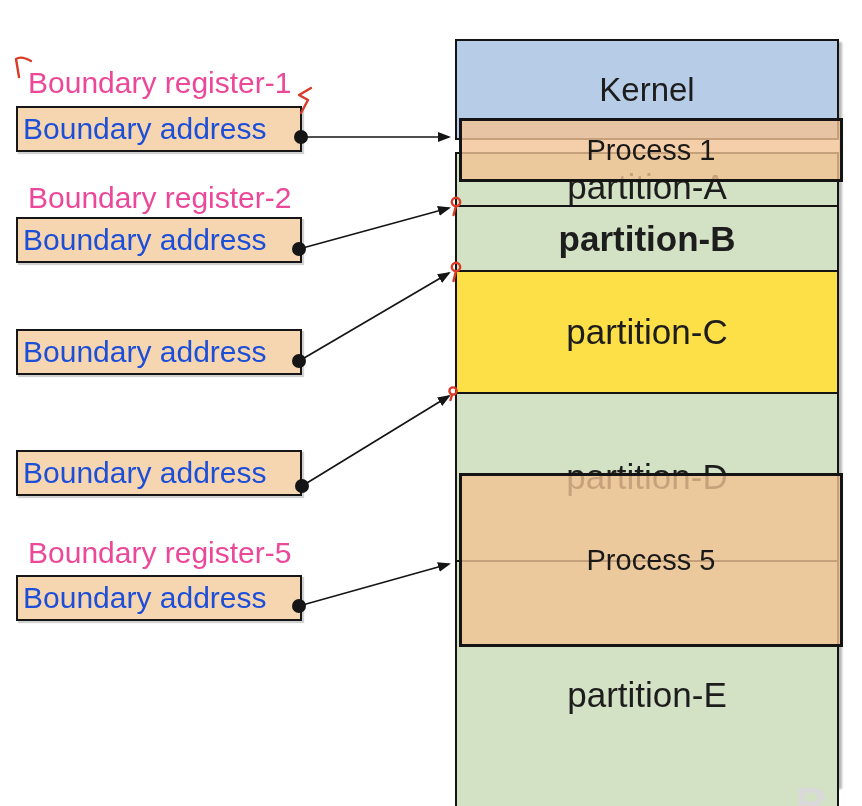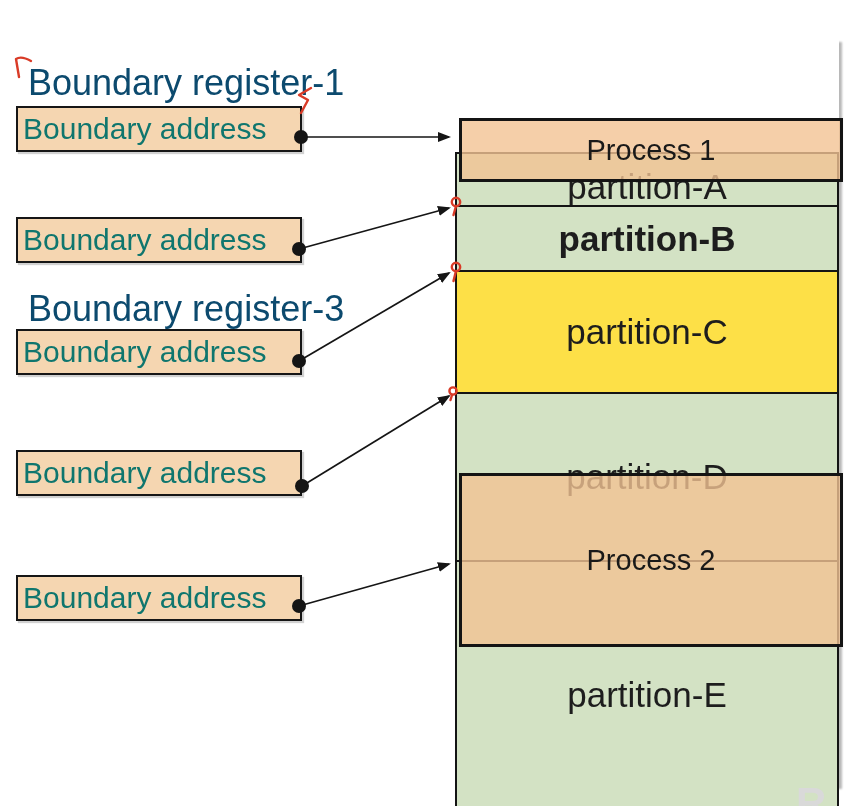--- a/index.html
+++ b/index.html
@@ -12,7 +12,7 @@
   
   .reg-label{
     position:absolute; left:28px;
-    font-size:36px; line-height:34px; white-space:nowrap; color:#0c4a6e;
+    font-size:30px; line-height:34px; white-space:nowrap; color:#ec4899;
   }
   .reg-box{
     position:absolute; left:16px; width:286px; height:46px;

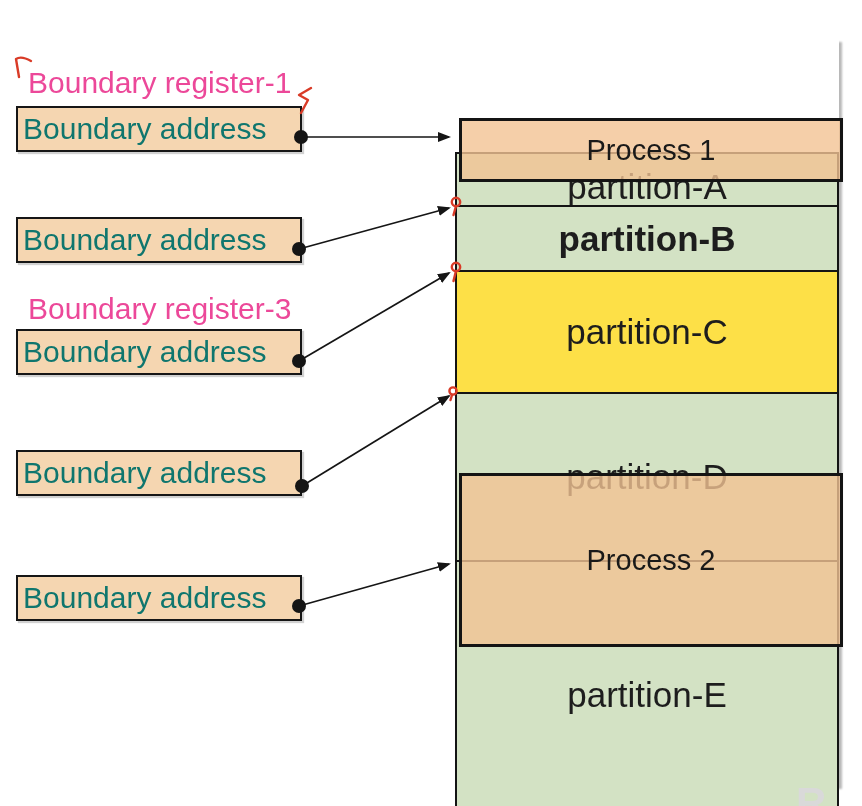--- a/index.html
+++ b/index.html
@@ -82,6 +82,9 @@
   </div>
 
   <div class="memcol">
+    <div class="blk blk-kernel">
+      <span class="lbl">Kernel</span>
+    </div>
     <div class="blk blk-a">
       <span class="lbl">partition-A</span>
     </div>

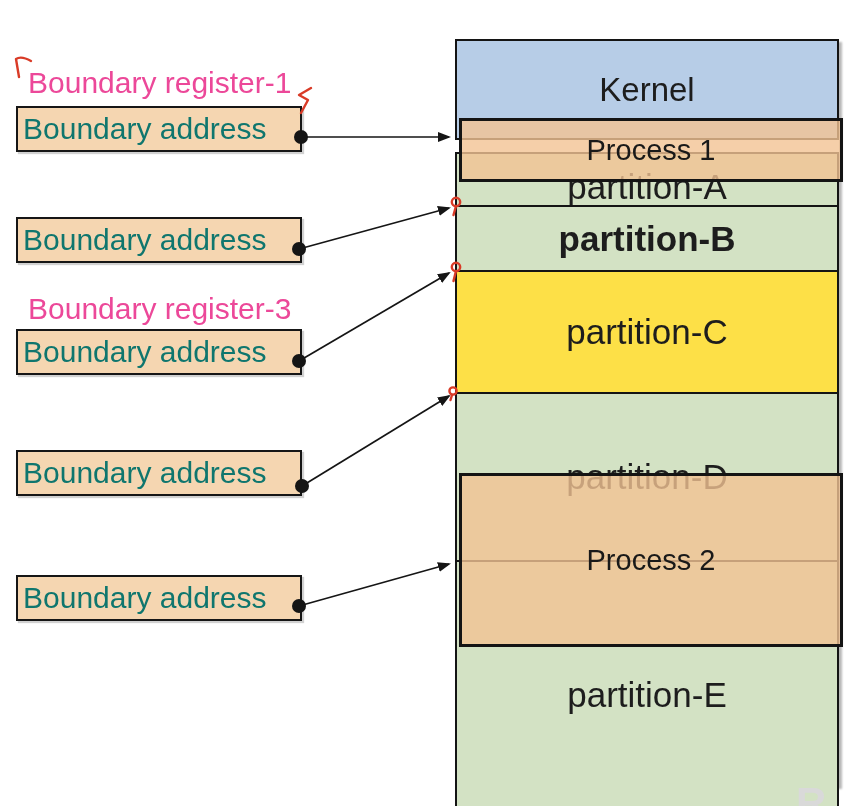--- a/index.html
+++ b/index.html
@@ -18,7 +18,7 @@
     position:absolute; left:16px; width:286px; height:46px;
     background:#f5d6b1; border:2px solid #161616; box-sizing:border-box;
     display:flex; align-items:center; padding-left:5px;
-    font-size:30px; white-space:nowrap; color:#0f766e;
+    font-size:30px; white-space:nowrap; color:#1d4ed8;
     box-shadow:2px 2px 1px rgba(0,0,0,0.18);
   }
   

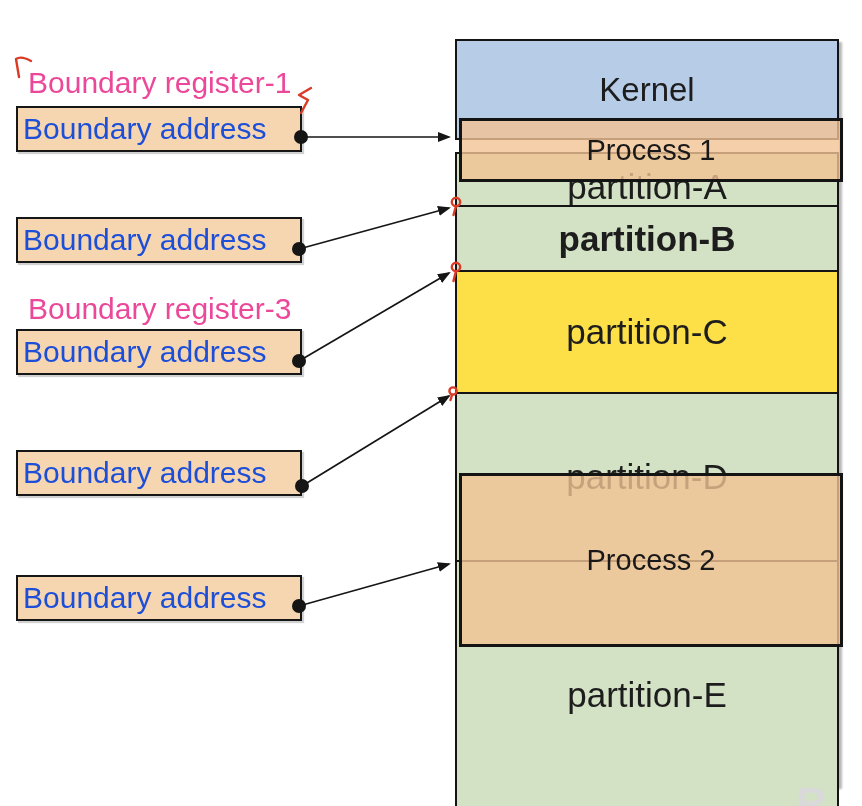--- a/index.html
+++ b/index.html
@@ -64,6 +64,7 @@
     <span>Boundary address</span>
   </div>
 
+  <div class="reg-label" style="top:181px">Boundary register-2</div>
   <div class="reg-box" style="top:217px">
     <span>Boundary address</span>
   </div>

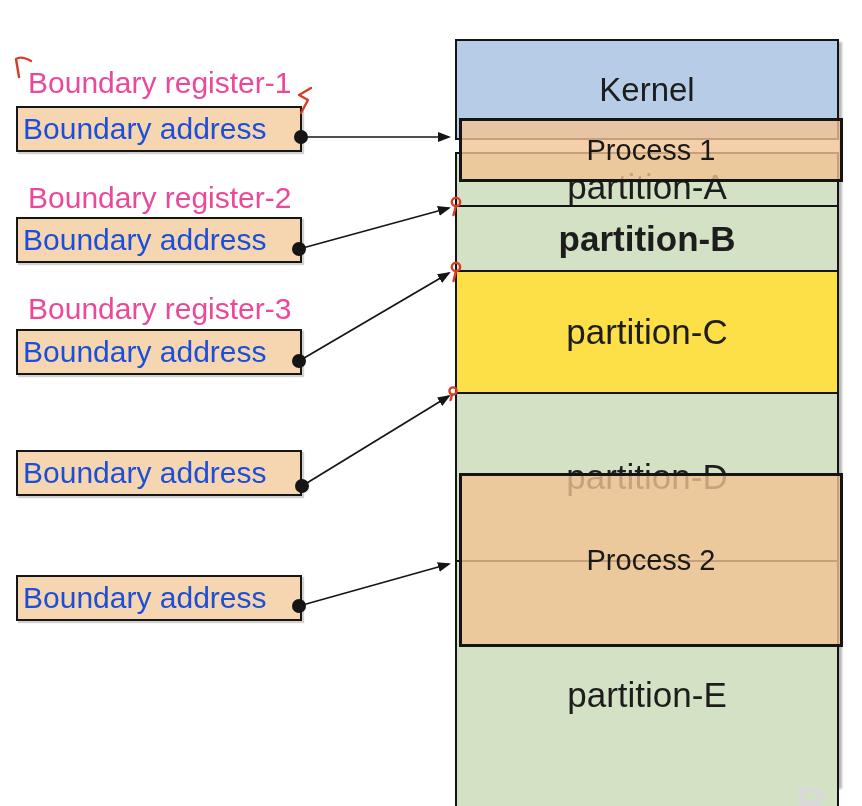--- a/index.html
+++ b/index.html
@@ -69,7 +69,6 @@
     <span>Boundary address</span>
   </div>
 
-  <div class="reg-label" style="top:292px">Boundary register-3</div>
   <div class="reg-box" style="top:329px">
     <span>Boundary address</span>
   </div>

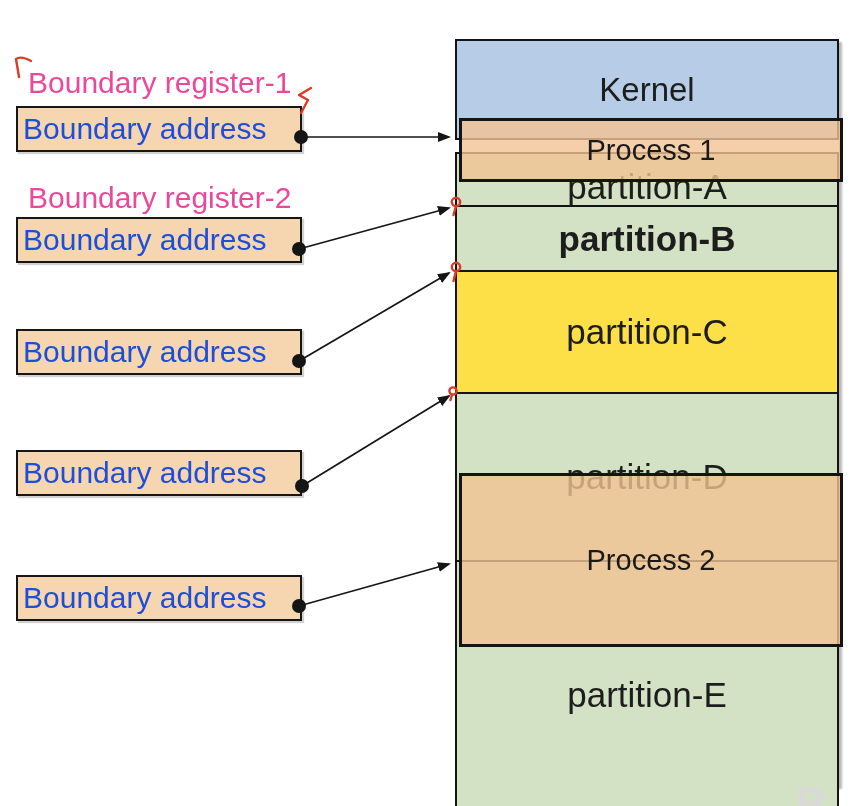--- a/index.html
+++ b/index.html
@@ -77,6 +77,7 @@
     <span>Boundary address</span>
   </div>
 
+  <div class="reg-label" style="top:536px">Boundary register-5</div>
   <div class="reg-box" style="top:575px">
     <span>Boundary address</span>
   </div>

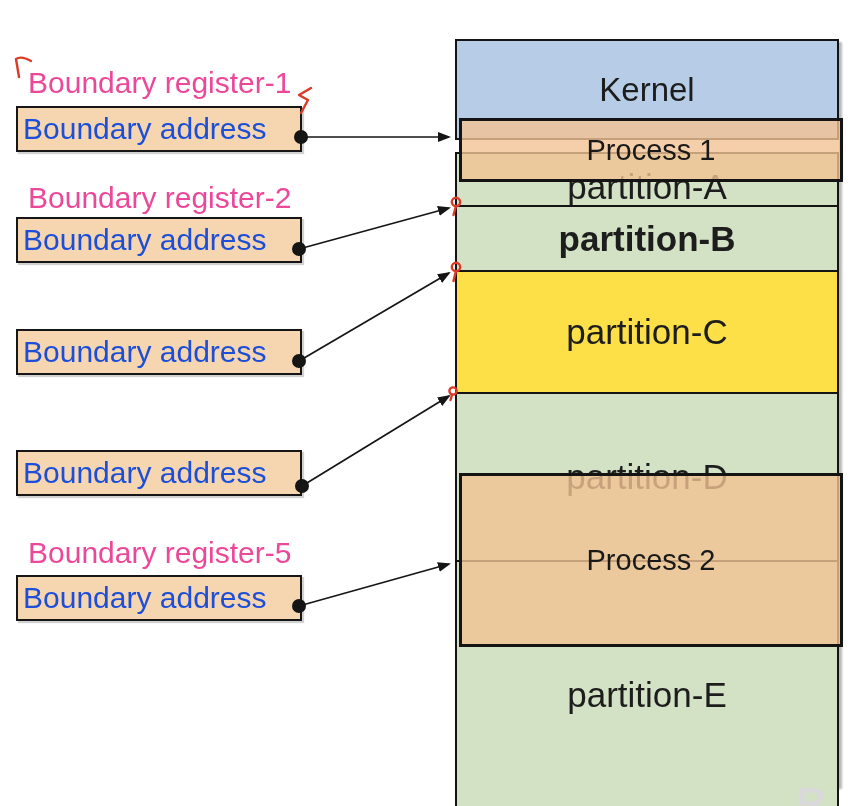--- a/index.html
+++ b/index.html
@@ -106,7 +106,7 @@
       <span class="lbl">Process 1</span>
     </div>
     <div class="proc proc-2">
-      <span class="lbl">Process 2</span>
+      <span class="lbl">Process 5</span>
     </div>
   </div>
 

